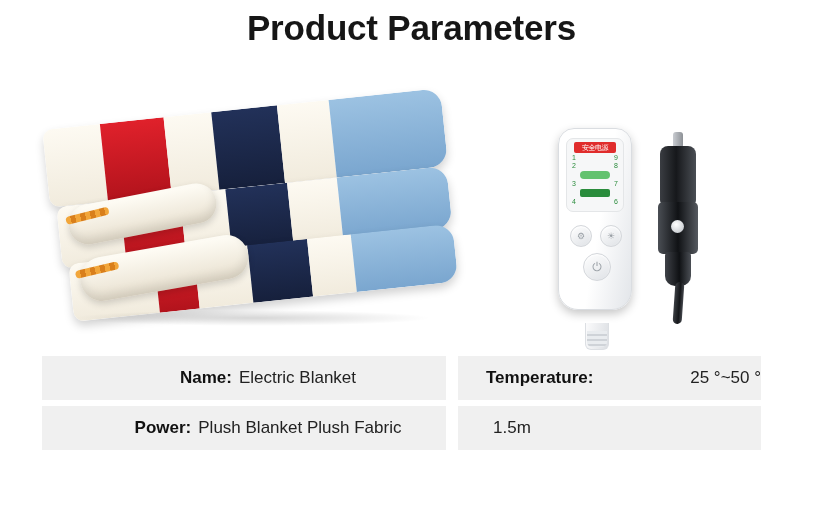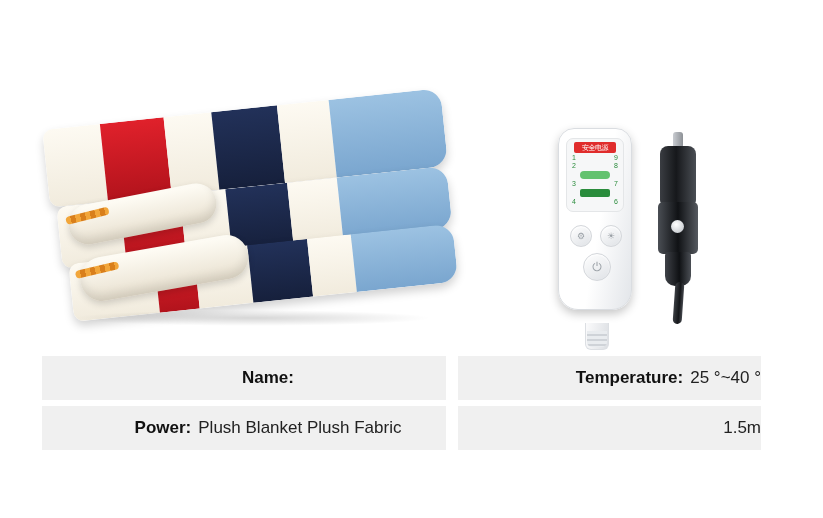--- a/index.html
+++ b/index.html
@@ -311,6 +311,7 @@
 
 <div class="page">
 
+  <div class="title">Product Parameters</div>
 
   <div class="blanket-wrap">
     <div class="blanket">

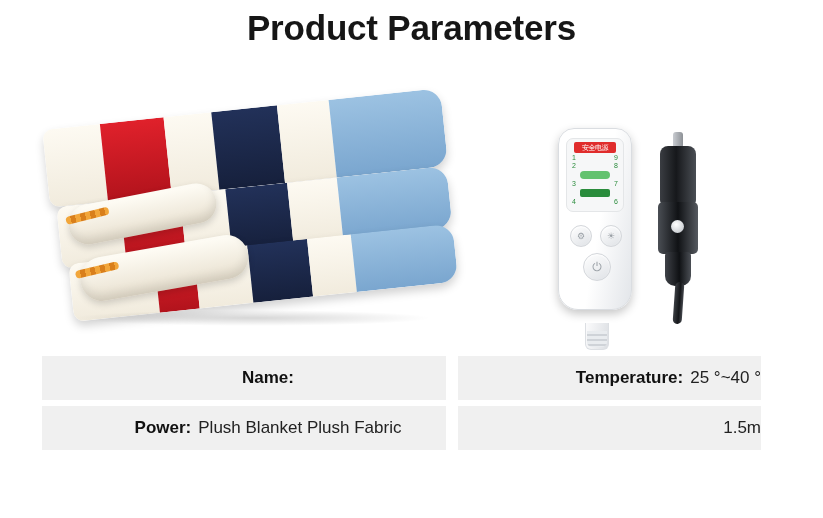--- a/index.html
+++ b/index.html
@@ -396,6 +396,7 @@
       <div class="gap-outer"></div>
       <div class="cell cell-left">
         <span class="k">Name:</span>
+        <span class="v">Electric Blanket</span>
       </div>
       <div class="gap"></div>
       <div class="cell cell-right">

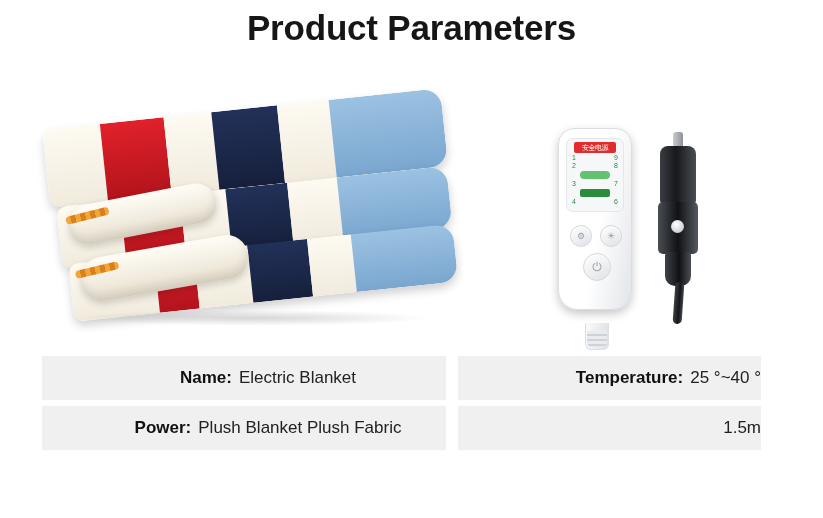--- a/index.html
+++ b/index.html
@@ -298,7 +298,7 @@
   .cell-right {
     width: 303px;
     background: #f0f0f0;
-    justify-content: flex-end;
+    justify-content: space-between;
     padding-left: 28px;
   }
   .cell-left.blank, .cell-right.blank { background: #ffffff; }

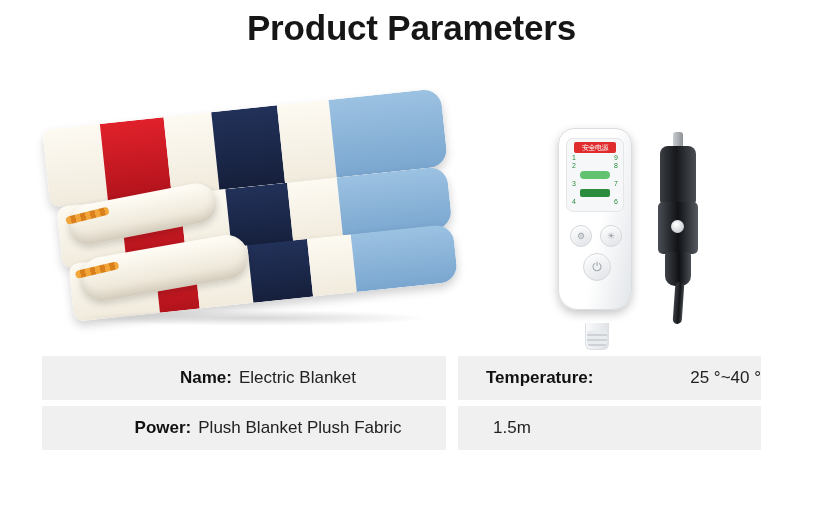--- a/index.html
+++ b/index.html
@@ -401,7 +401,7 @@
       <div class="gap"></div>
       <div class="cell cell-right">
         <span class="k">Temperature:</span>
-        <span class="v">25 °~40 °</span>
+        <span class="v">25 °~50 °</span>
       </div>
       <div class="gap-outer"></div>
     </div>

